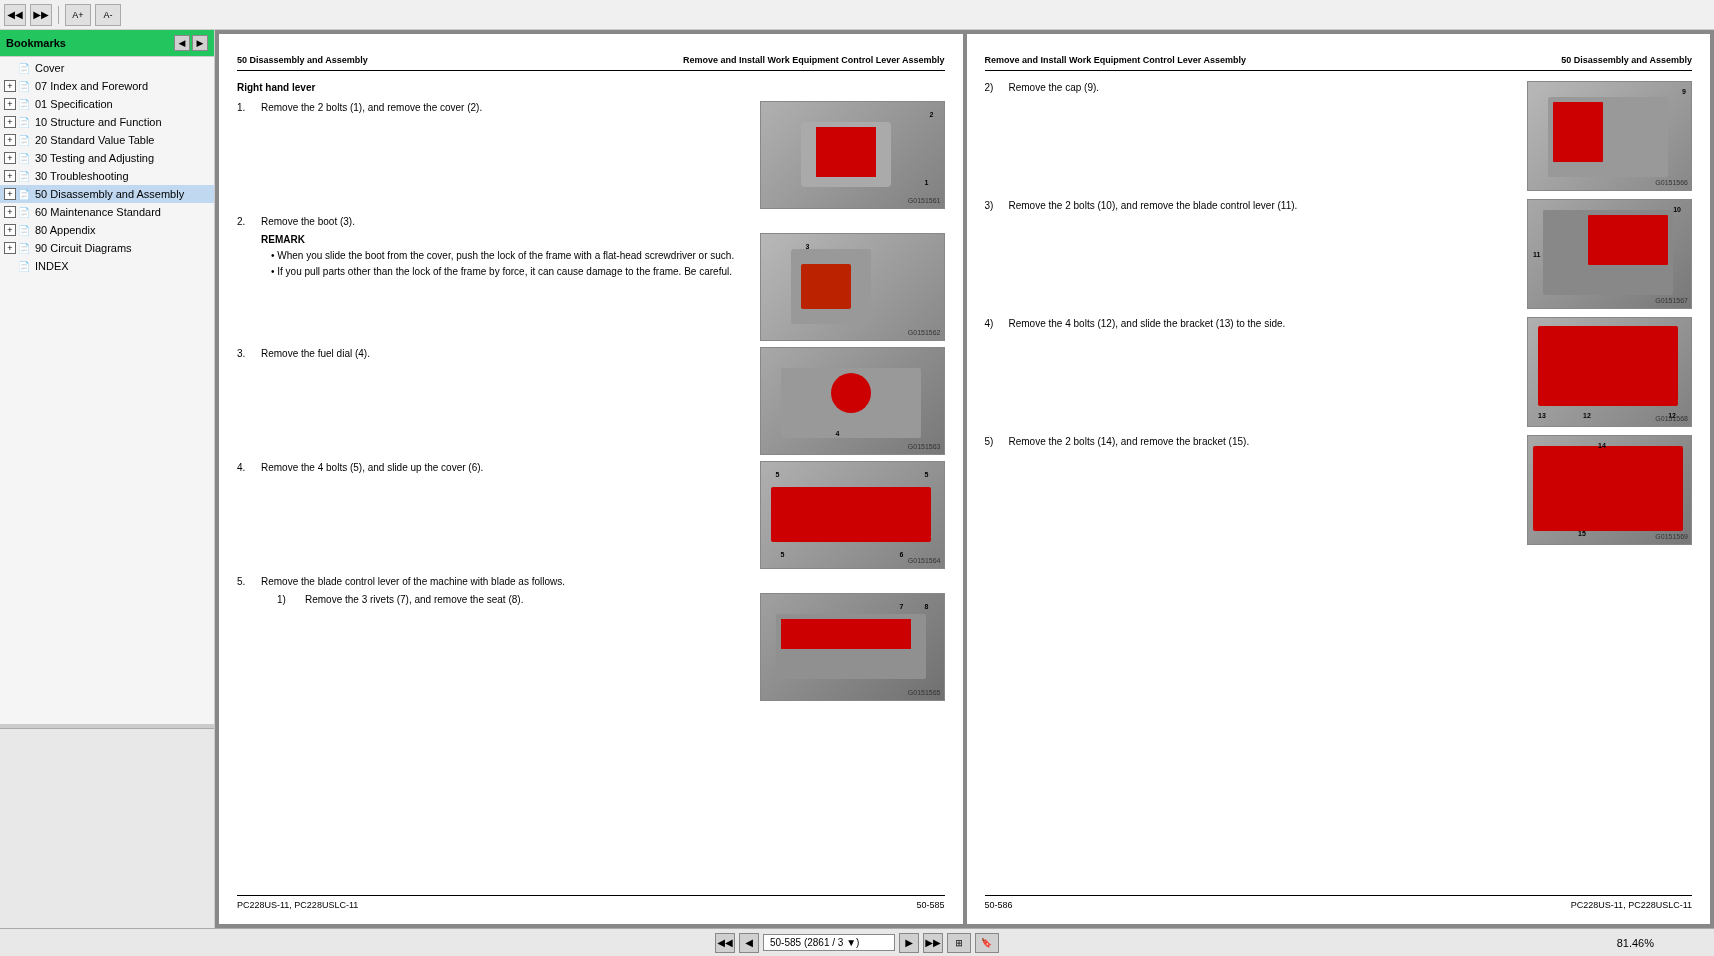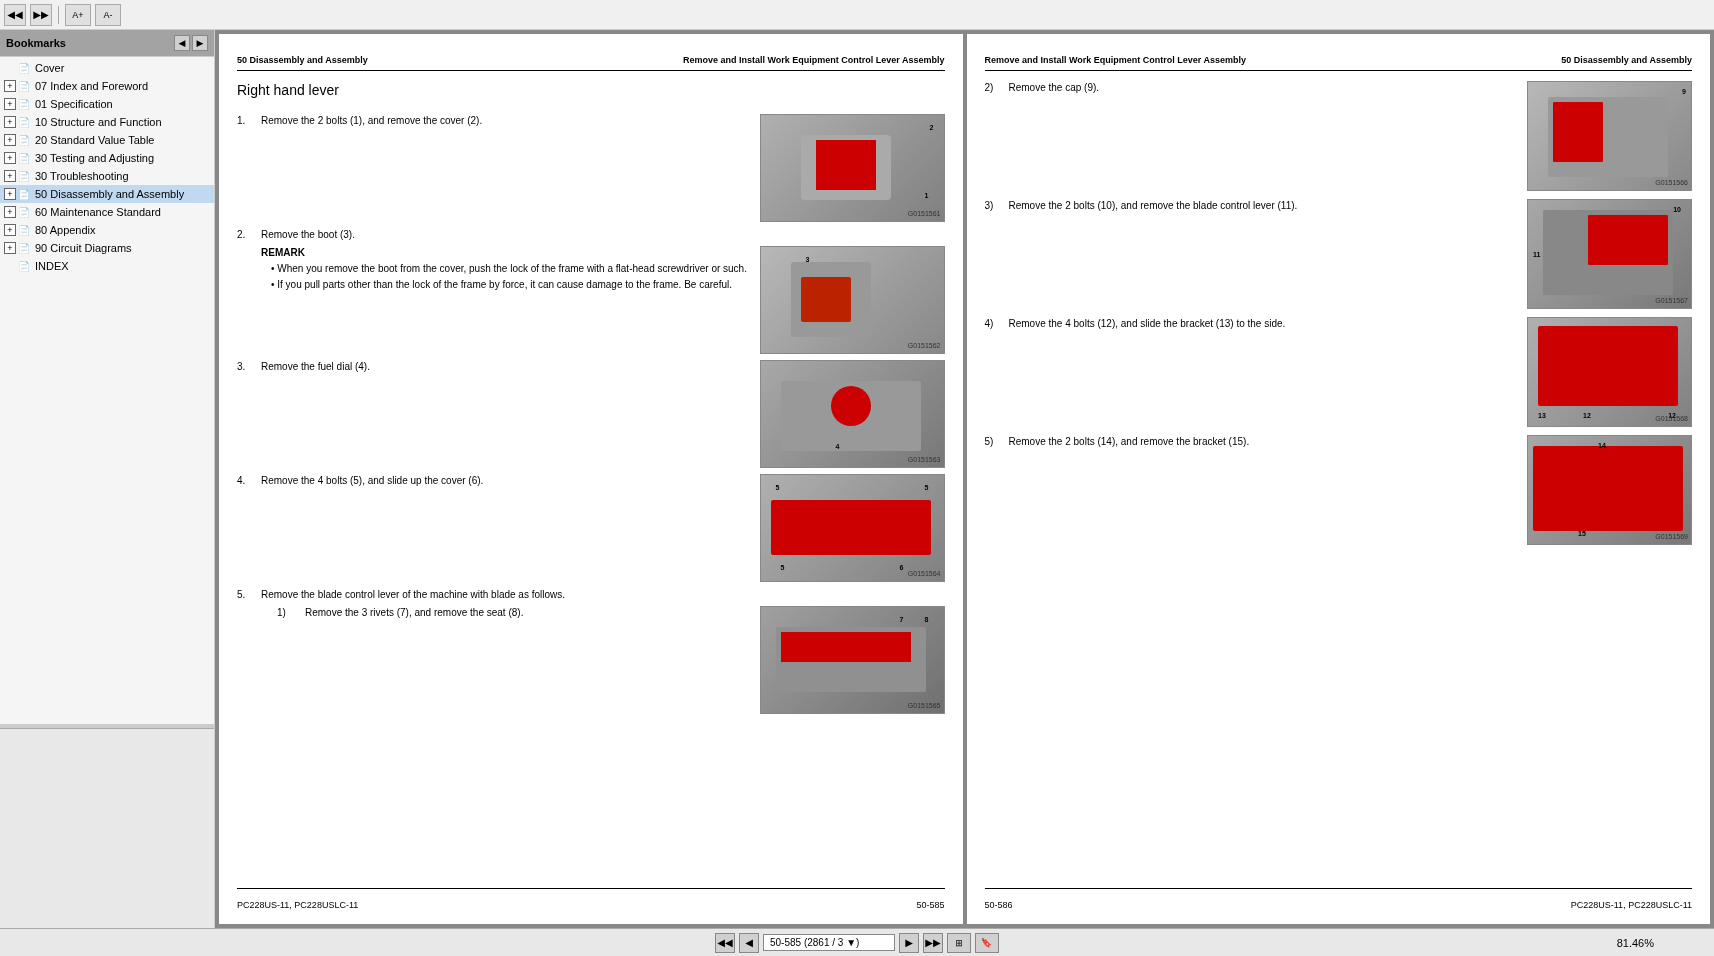--- a/index.html
+++ b/index.html
@@ -44,7 +44,7 @@
       overflow: hidden;
     }
     #sidebar-header {
-      background: #a3a3a3;
+      background: #22c55e;
       border-bottom: 1px solid #ccc;
       padding: 13px 6px;
       font-size: 11px;

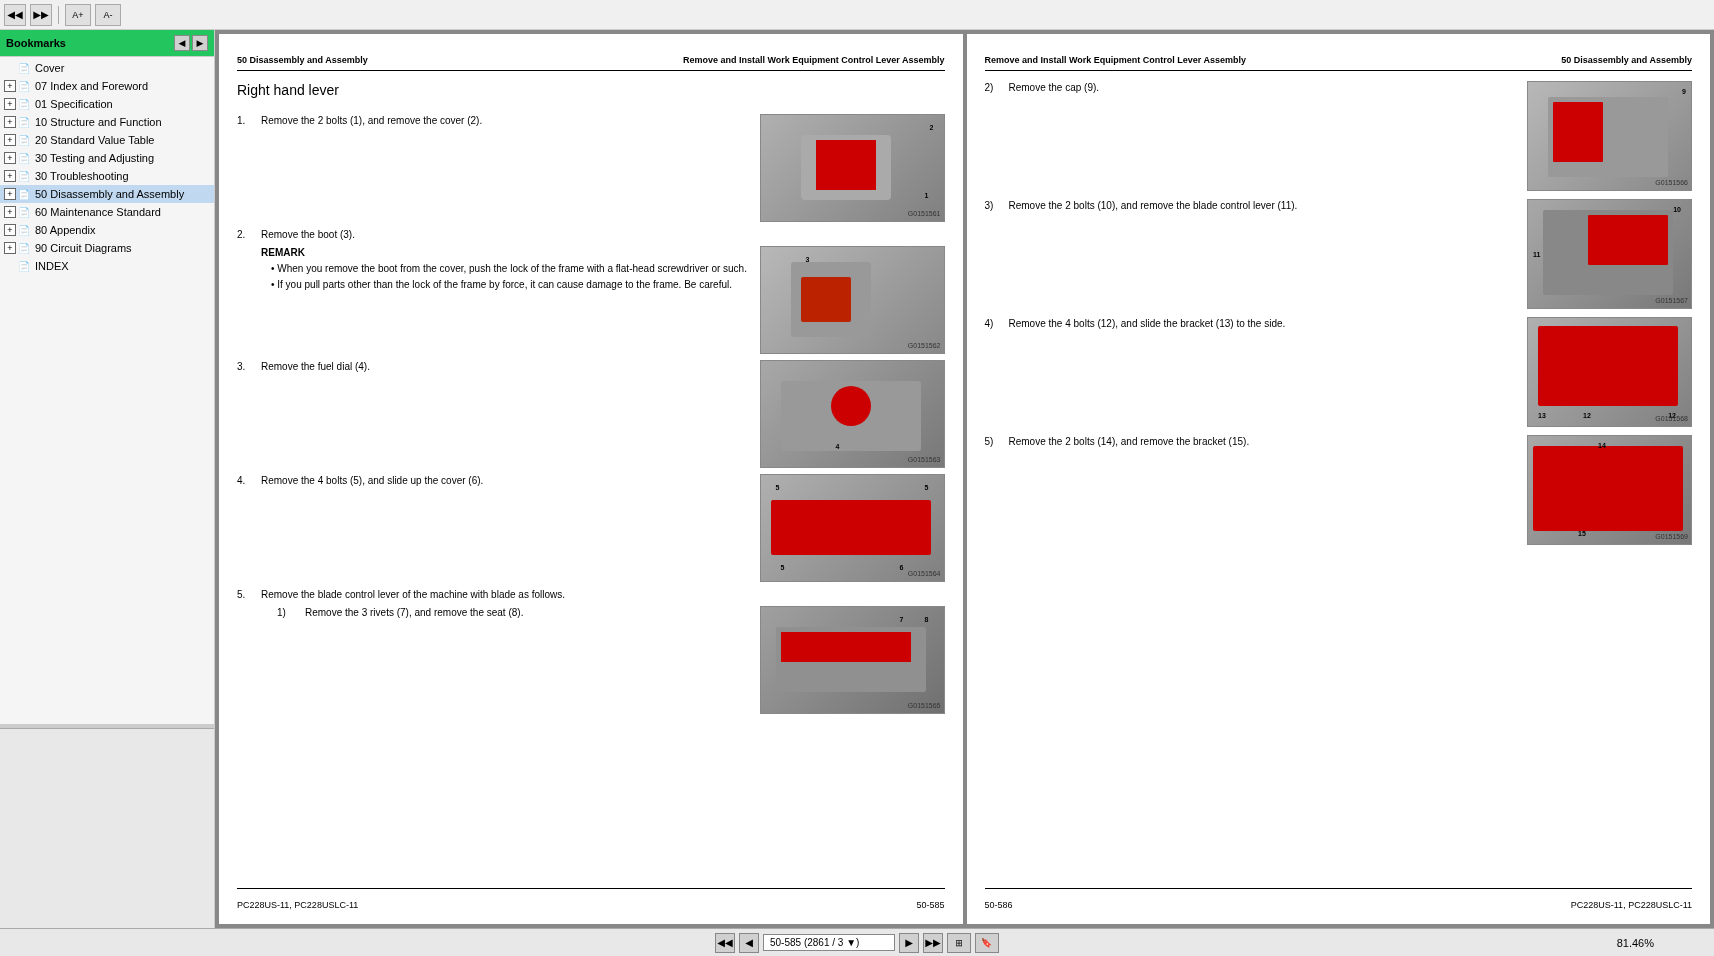--- a/index.html
+++ b/index.html
@@ -147,7 +147,7 @@
       padding-top: 10px;
     }
 
-    .section-title { font-size: 14px; font-weight: normal; margin-bottom: 14px; }
+    .section-title { font-size: 10px; font-weight: bold; margin-bottom: 6px; }
     .step { display: flex; gap: 4px; margin-bottom: 4px; }
     .step-num { flex-shrink: 0; width: 20px; }
     .step-text { flex: 1; }

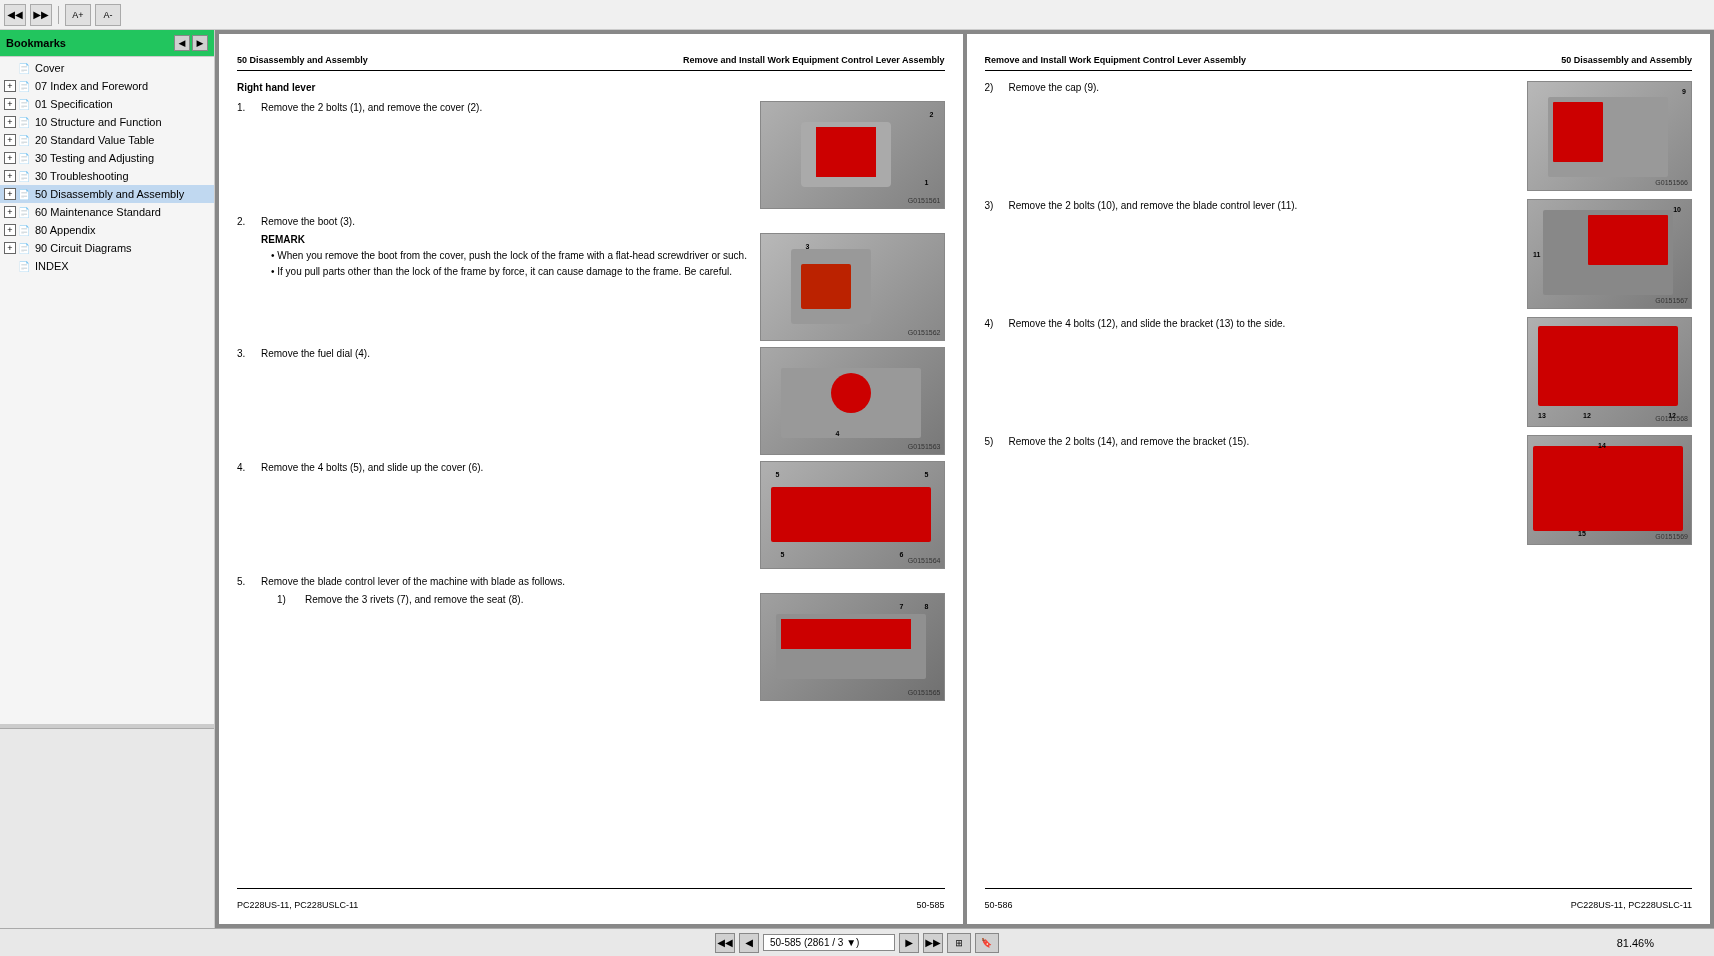--- a/index.html
+++ b/index.html
@@ -337,7 +337,7 @@
               <span class="step-text">Remove the boot (3).</span>
             </div>
             <div class="remark">REMARK</div>
-            <div class="remark-item">When you remove the boot from the cover, push the lock of the frame with a flat-head screwdriver or such.</div>
+            <div class="remark-item">When you slide the boot from the cover, push the lock of the frame with a flat-head screwdriver or such.</div>
             <div class="remark-item">If you pull parts other than the lock of the frame by force, it can cause damage to the frame. Be careful.</div>
           </div>
           <div class="img-box" style="width:185px;height:108px;background:linear-gradient(135deg,#b8b8b8,#888);flex-shrink:0;align-self:flex-start;margin-top:18px;">

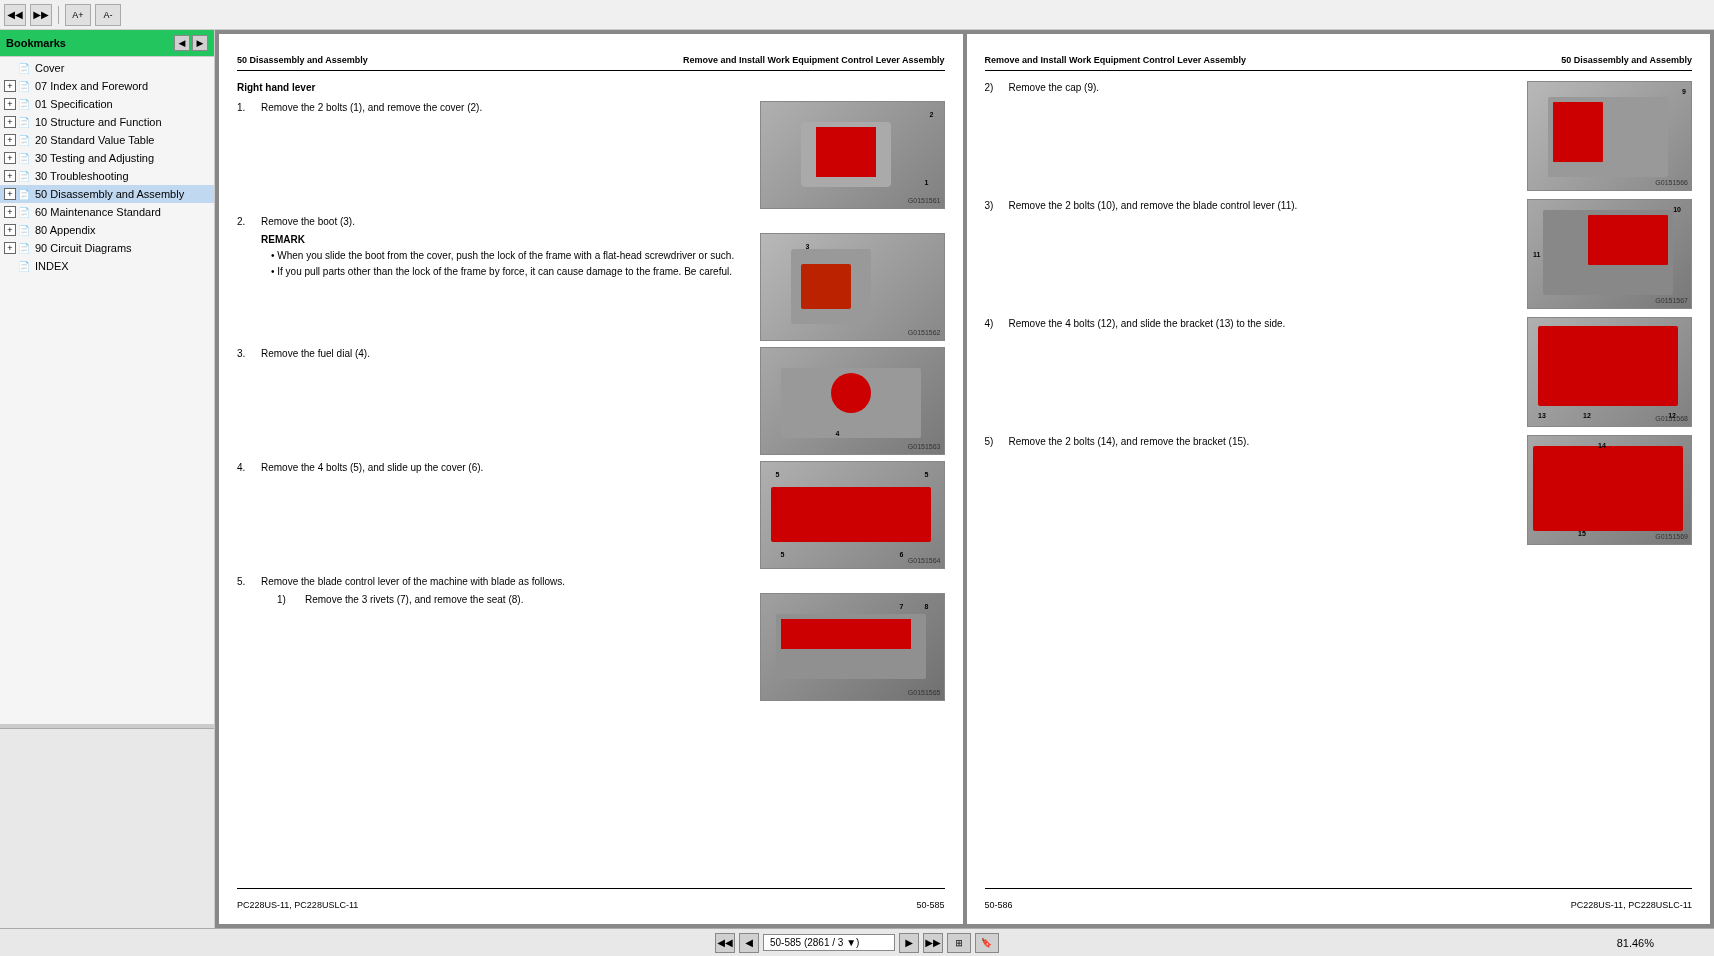--- a/index.html
+++ b/index.html
@@ -144,7 +144,7 @@
       justify-content: space-between;
       font-size: 9px;
       border-top: 1px solid #000;
-      padding-top: 10px;
+      padding-top: 3px;
     }
 
     .section-title { font-size: 10px; font-weight: bold; margin-bottom: 6px; }

